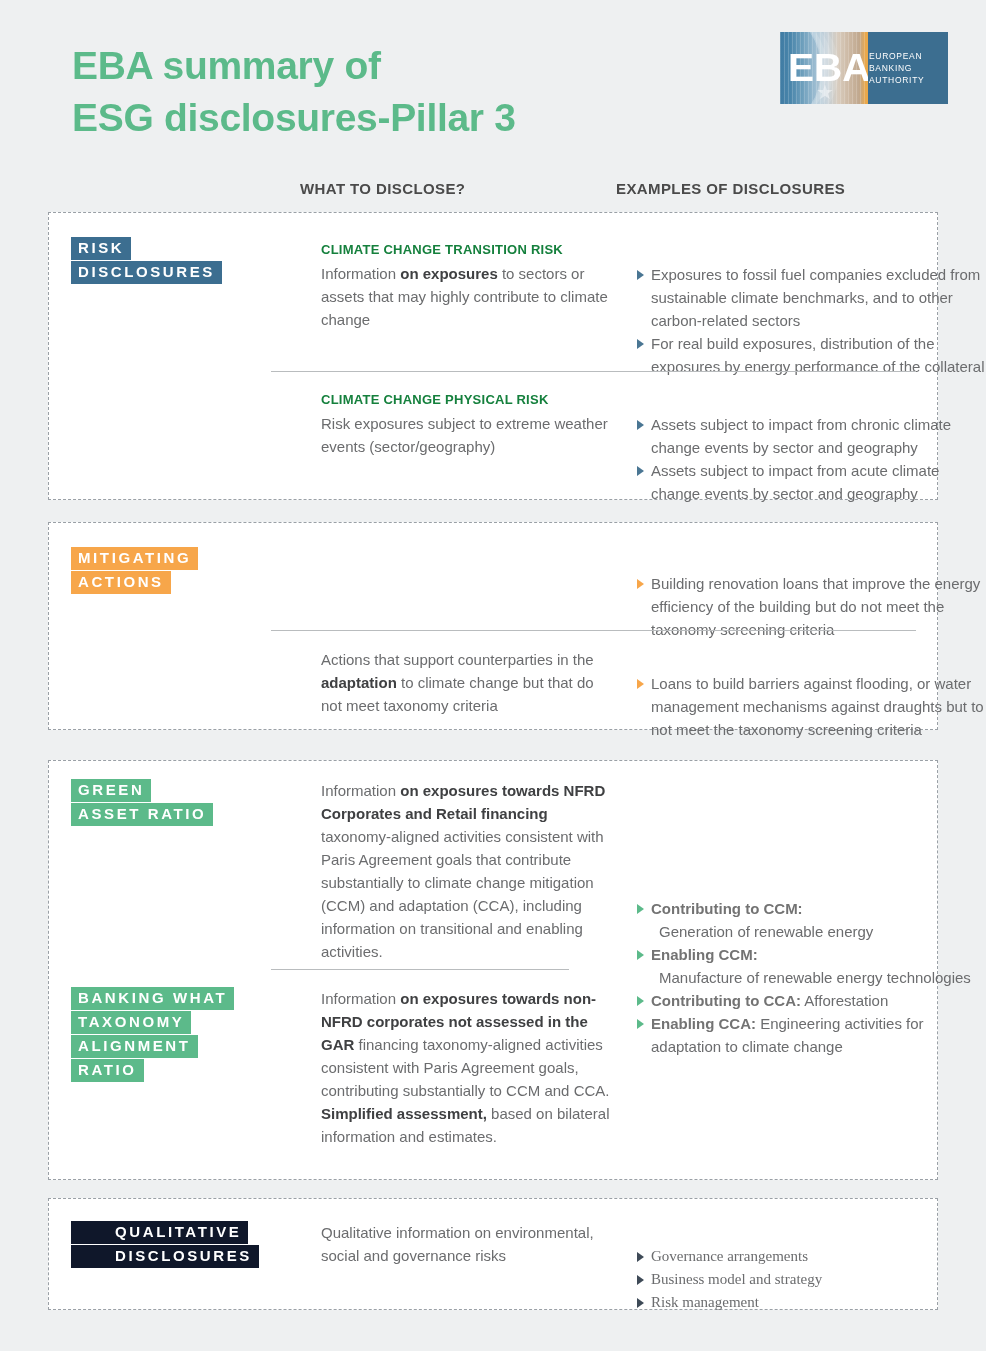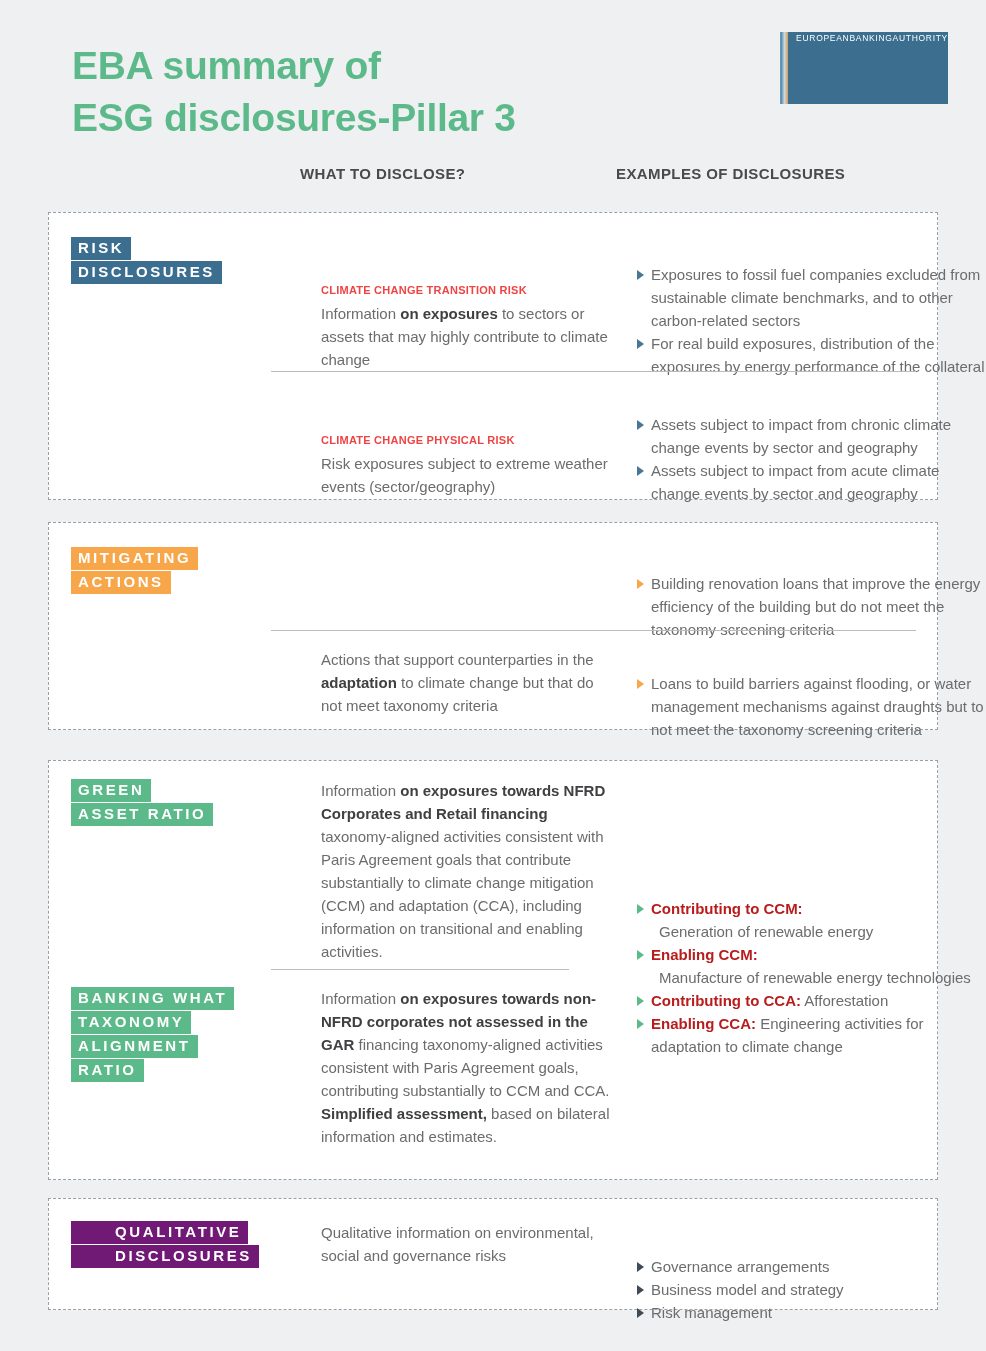--- a/index.html
+++ b/index.html
@@ -51,8 +51,8 @@
     font-size:39px;font-weight:bold;color:#ffffff;letter-spacing:0px;
   }
   .logo-right{
-    flex:1;display:flex;flex-direction:row;justify-content:center;
-    padding-left:8px;background:#3c6e90;
+    flex:1;display:flex;flex-direction:column;justify-content:center;
+    padding-left:1px;background:#3c6e90;
   }
   .logo-right span{
     font-size:8.5px;line-height:12px;letter-spacing:.7px;

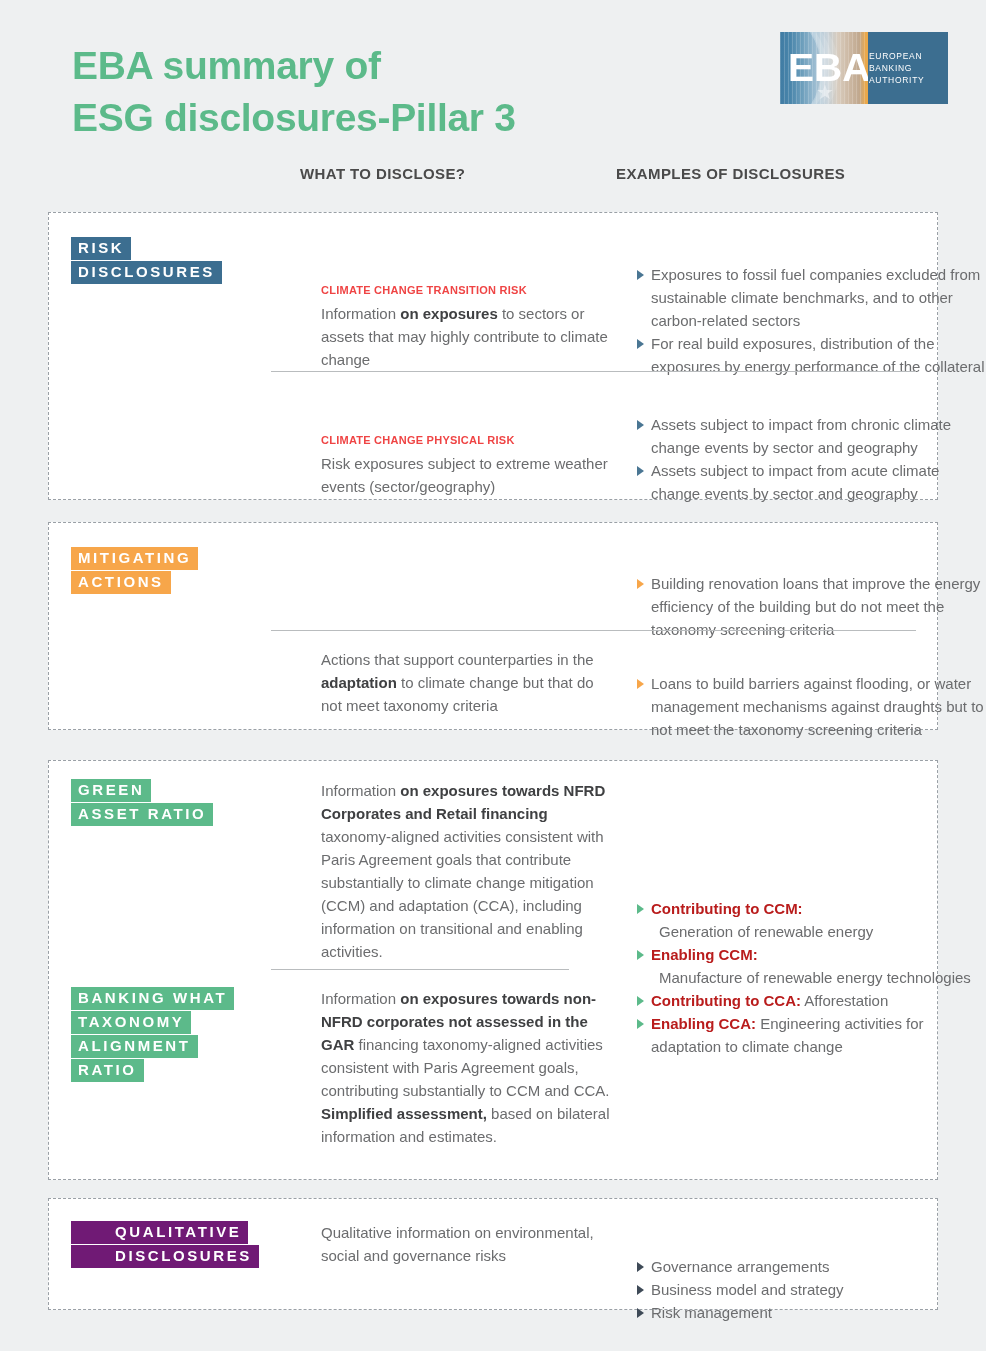--- a/index.html
+++ b/index.html
@@ -60,7 +60,7 @@
   }
 
   
-  .colheads{position:absolute;left:0;top:165px;width:986px;height:22px;}
+  .colheads{position:absolute;left:0;top:180px;width:986px;height:22px;}
   .colhead{
     position:absolute;font-size:15px;font-weight:bold;color:#4a4a4a;
     letter-spacing:.4px;

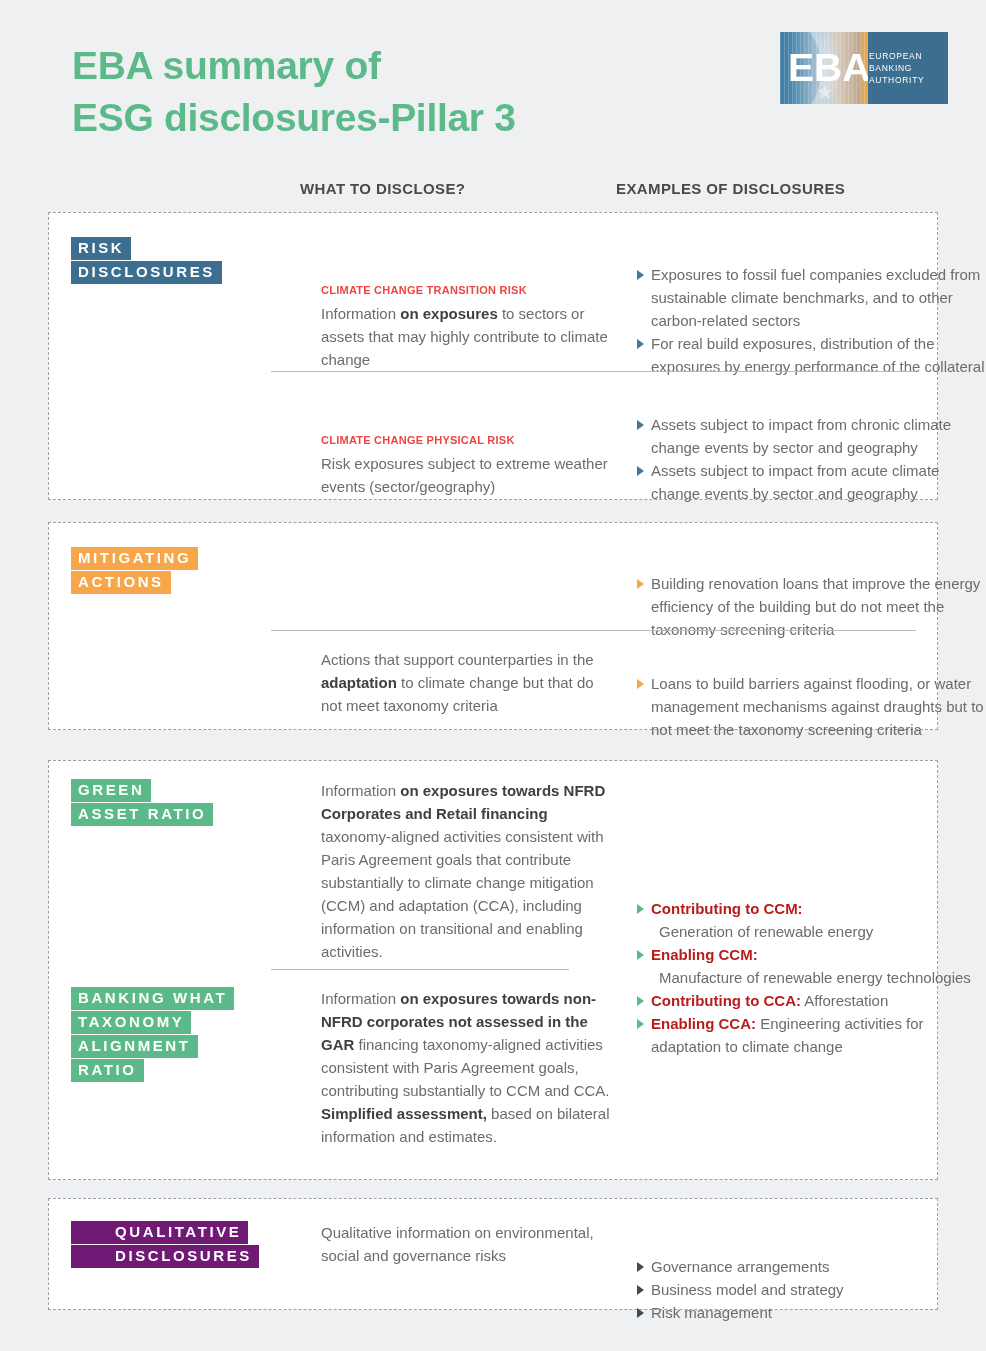--- a/index.html
+++ b/index.html
@@ -104,8 +104,8 @@
     font-size:15px;line-height:23px;color:#6b6c6e;
   }
   .mid .cap{
-    display:block;font-size:11px;font-weight:bold;color:#ef4444;
-    letter-spacing:.25px;line-height:22px;margin-bottom:1px;margin-top:40px;
+    display:block;font-size:13px;font-weight:bold;color:#15803d;
+    letter-spacing:.25px;line-height:22px;margin-bottom:1px;
   }
   .mid b{color:#3f4042;font-weight:bold;}
 

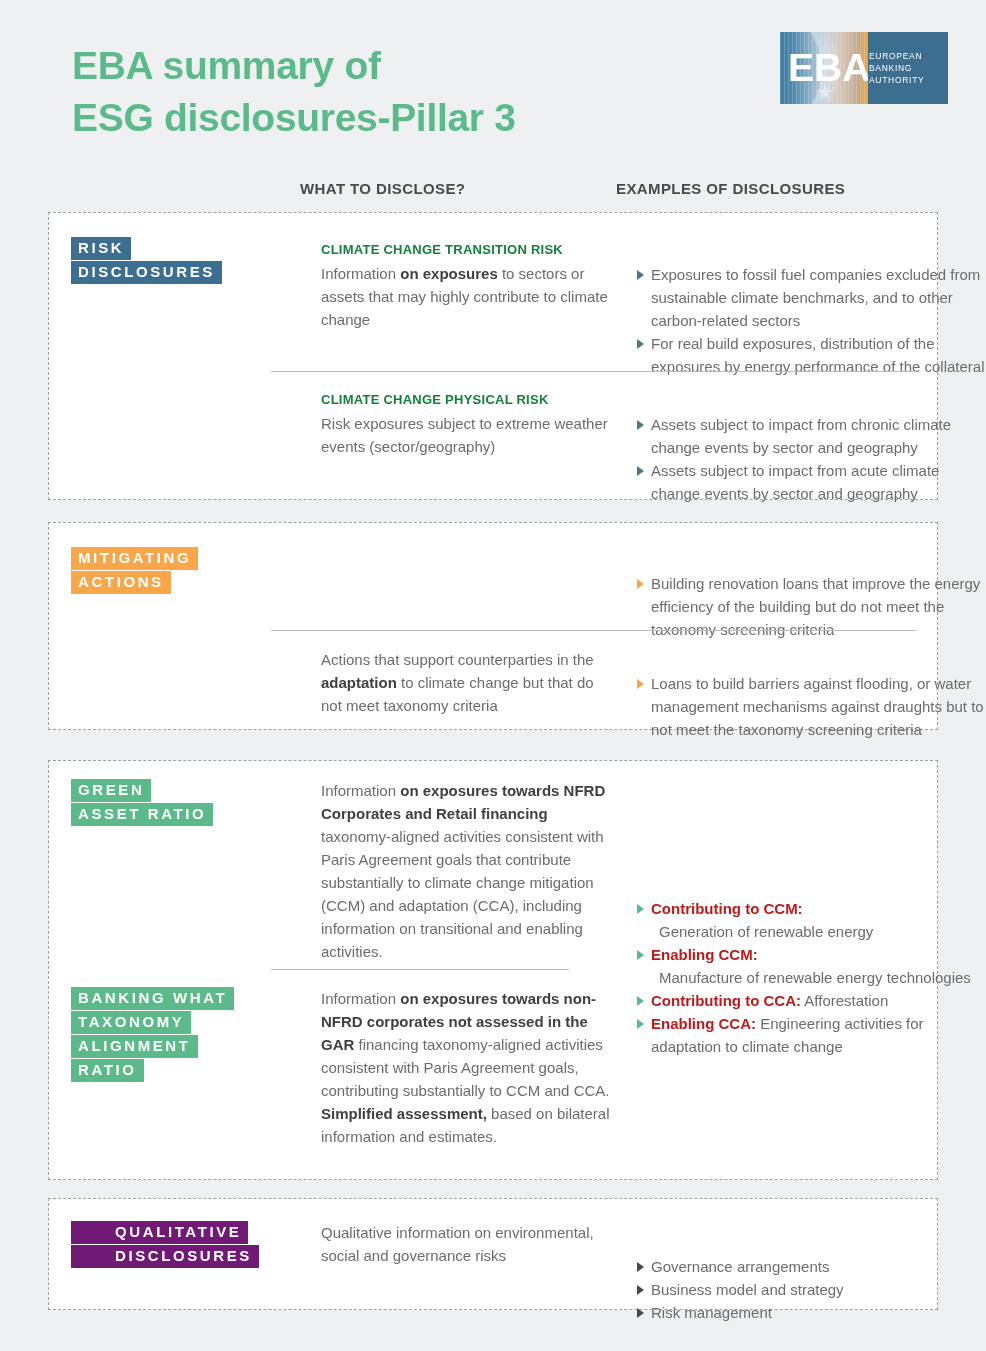--- a/index.html
+++ b/index.html
@@ -124,7 +124,7 @@
   .tri.orange{border-color:transparent transparent transparent #f7a64a;}
   .tri.green{border-color:transparent transparent transparent #5cba8a;}
   .tri.slate{border-color:transparent transparent transparent #3e4a57;}
-  .bullet b{color:#b91c1c;font-weight:bold;}
+  .bullet b{color:#737373;font-weight:bold;}
   .bullet .sub{display:block;padding-left:8px;}
 </style>
 </head>

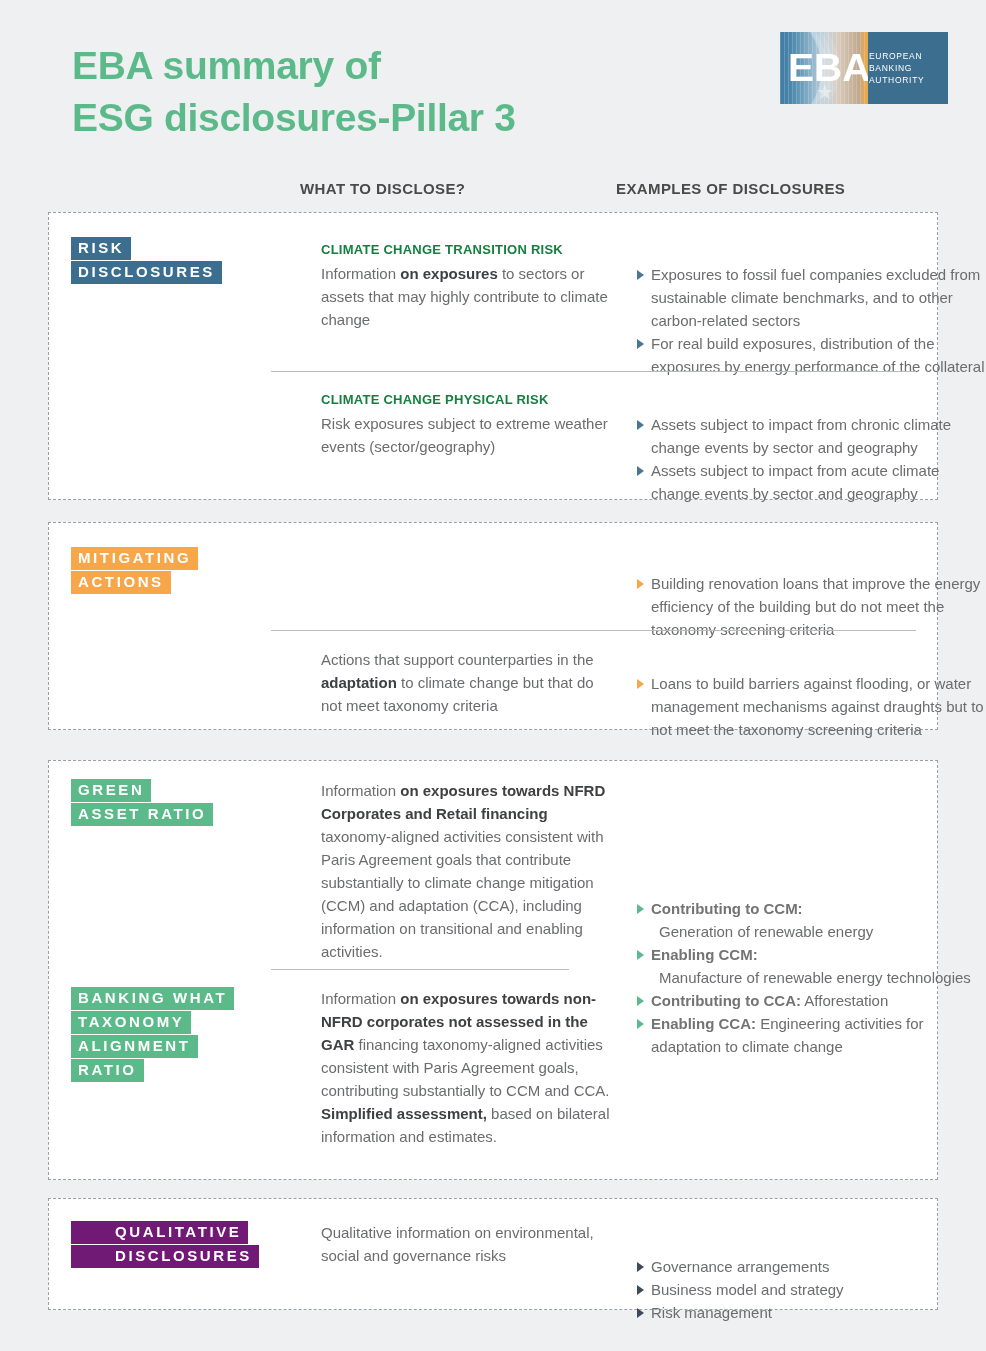--- a/index.html
+++ b/index.html
@@ -94,7 +94,7 @@
   .chip.blue{background:#3c6e90;}
   .chip.orange{background:#f7a64a;}
   .chip.green{background:#5cba8a;}
-  .chip.slate{background:#701a75;padding-left:44px;}
+  .chip.slate{background:#0f172a;padding-left:44px;}
   .chip-line{display:block;margin-bottom:1px;}
   .chip-line:last-child{margin-bottom:0;}
 

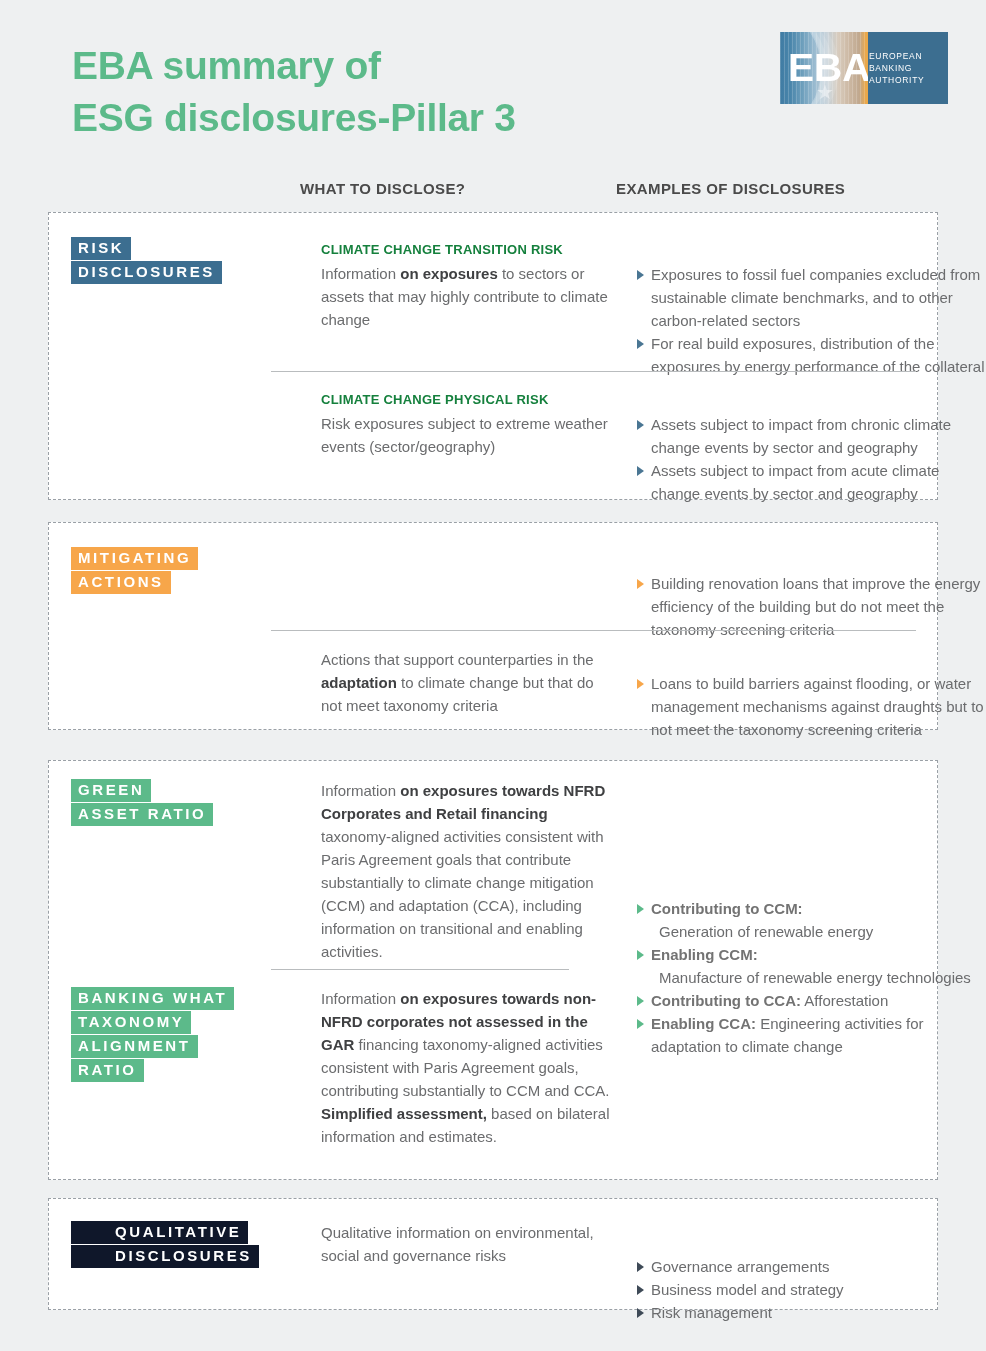--- a/index.html
+++ b/index.html
@@ -284,7 +284,7 @@
       <span>Qualitative information on environmental, social and governance risks</span>
     </div>
 
-    <div class="bullets" style="top:32px;">
+    <div class="bullets" style="top:22px;font-family:Liberation Serif, serif;">
       <div class="bullet">
         <span class="tri slate"></span>
         <span>Governance arrangements</span>

